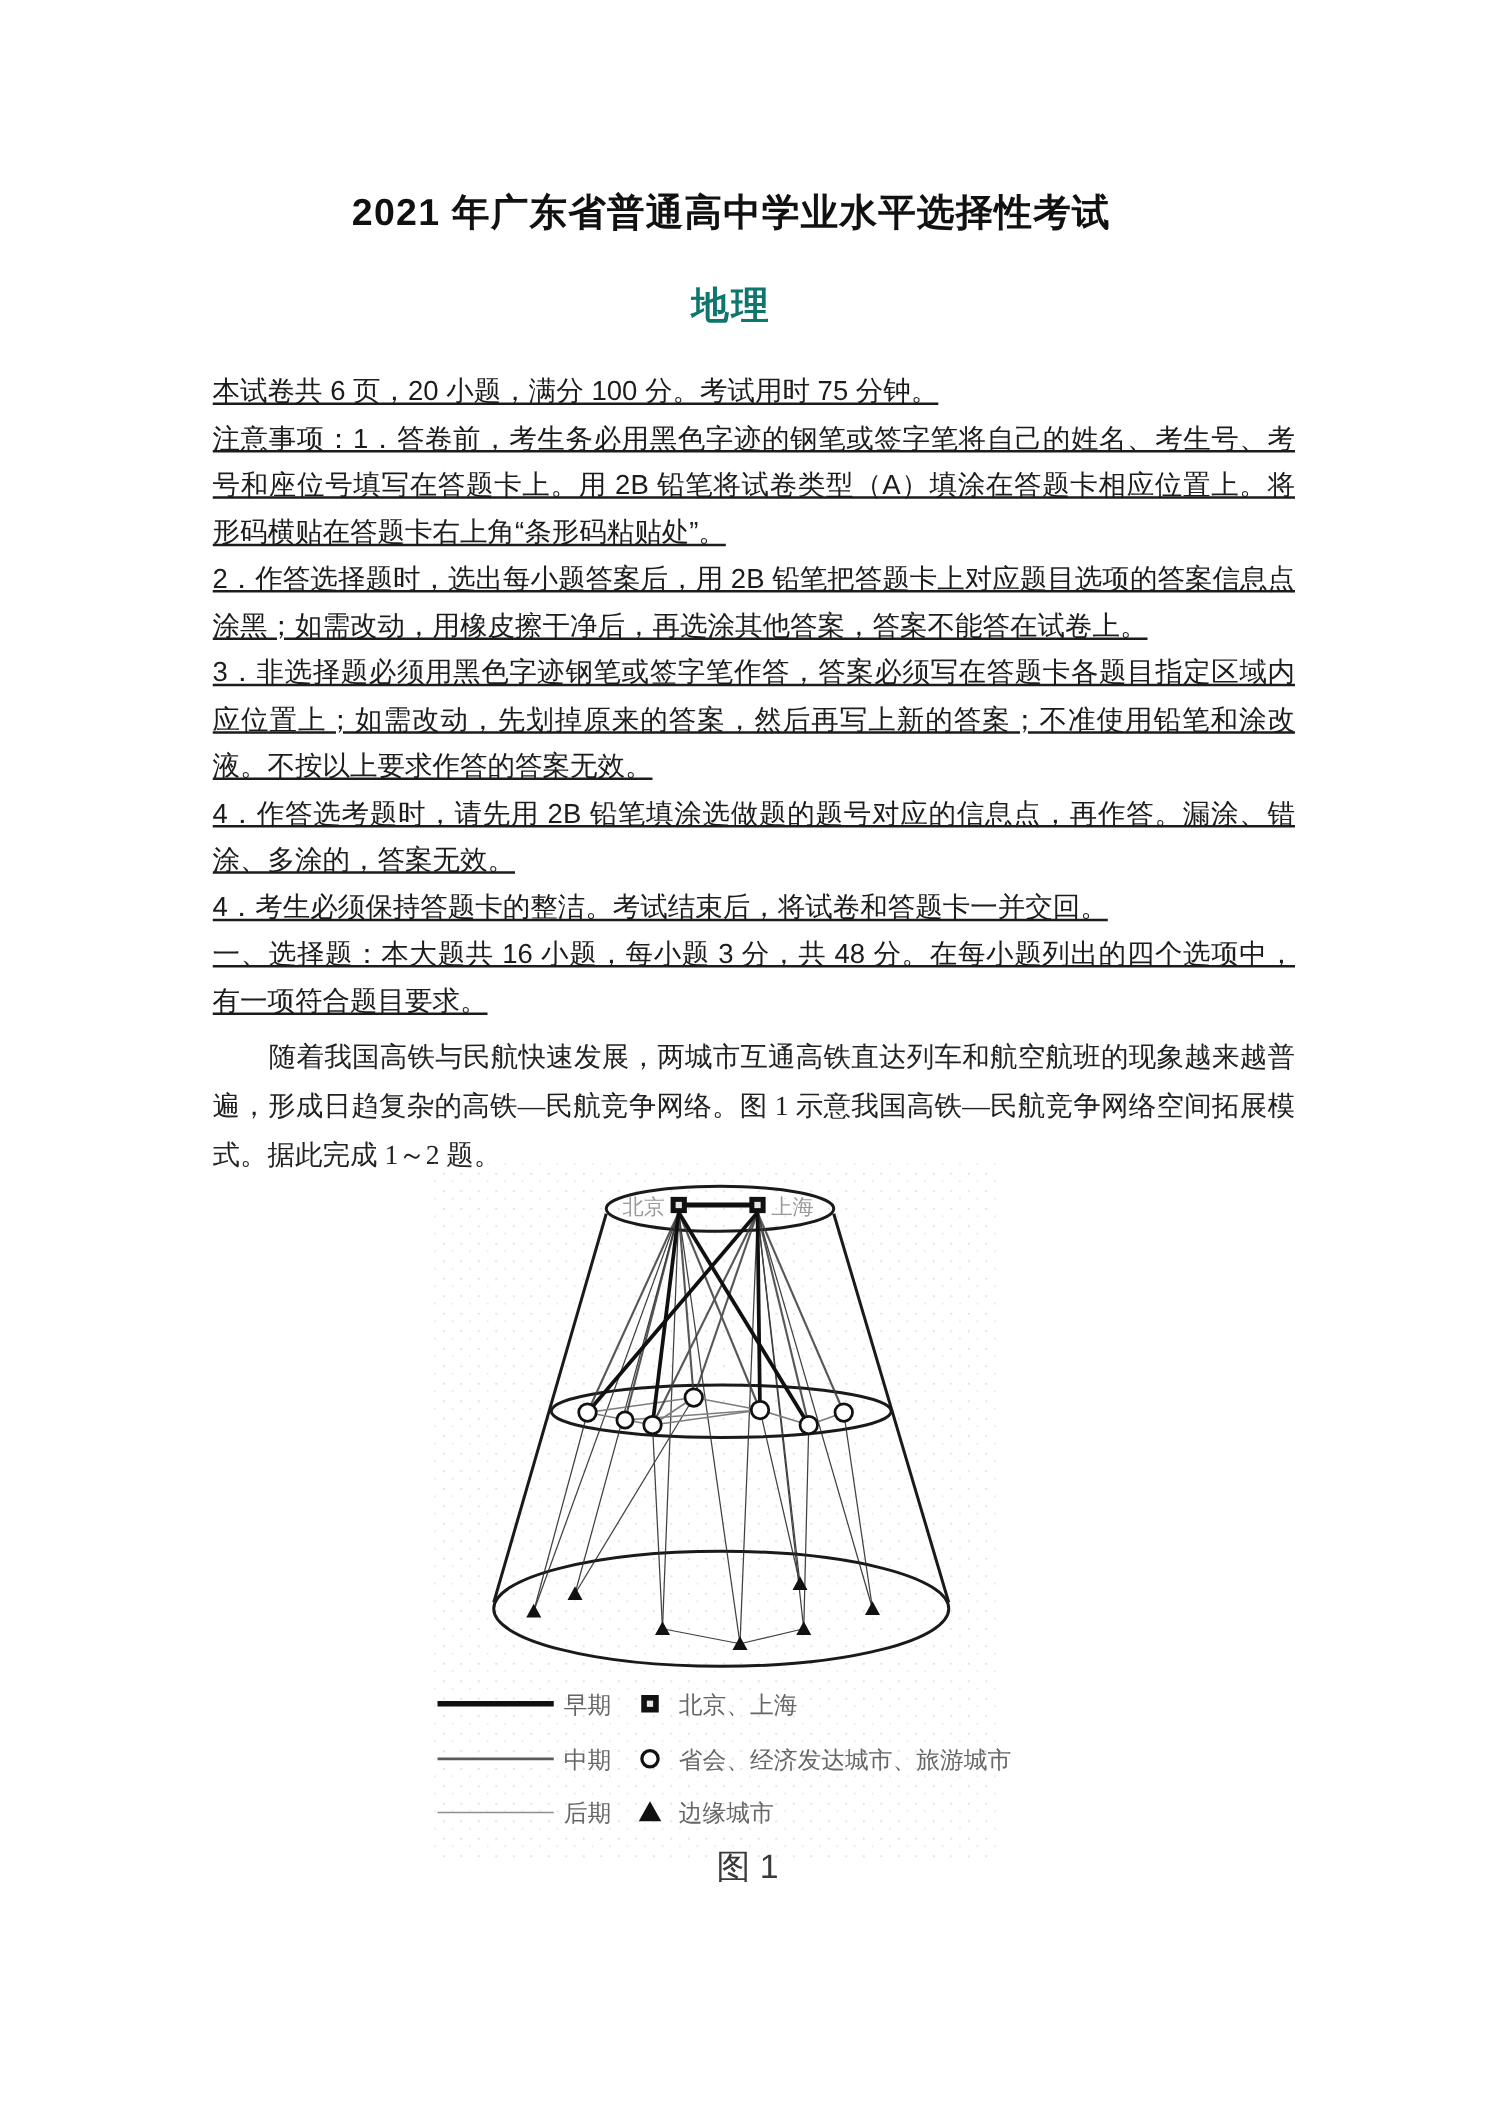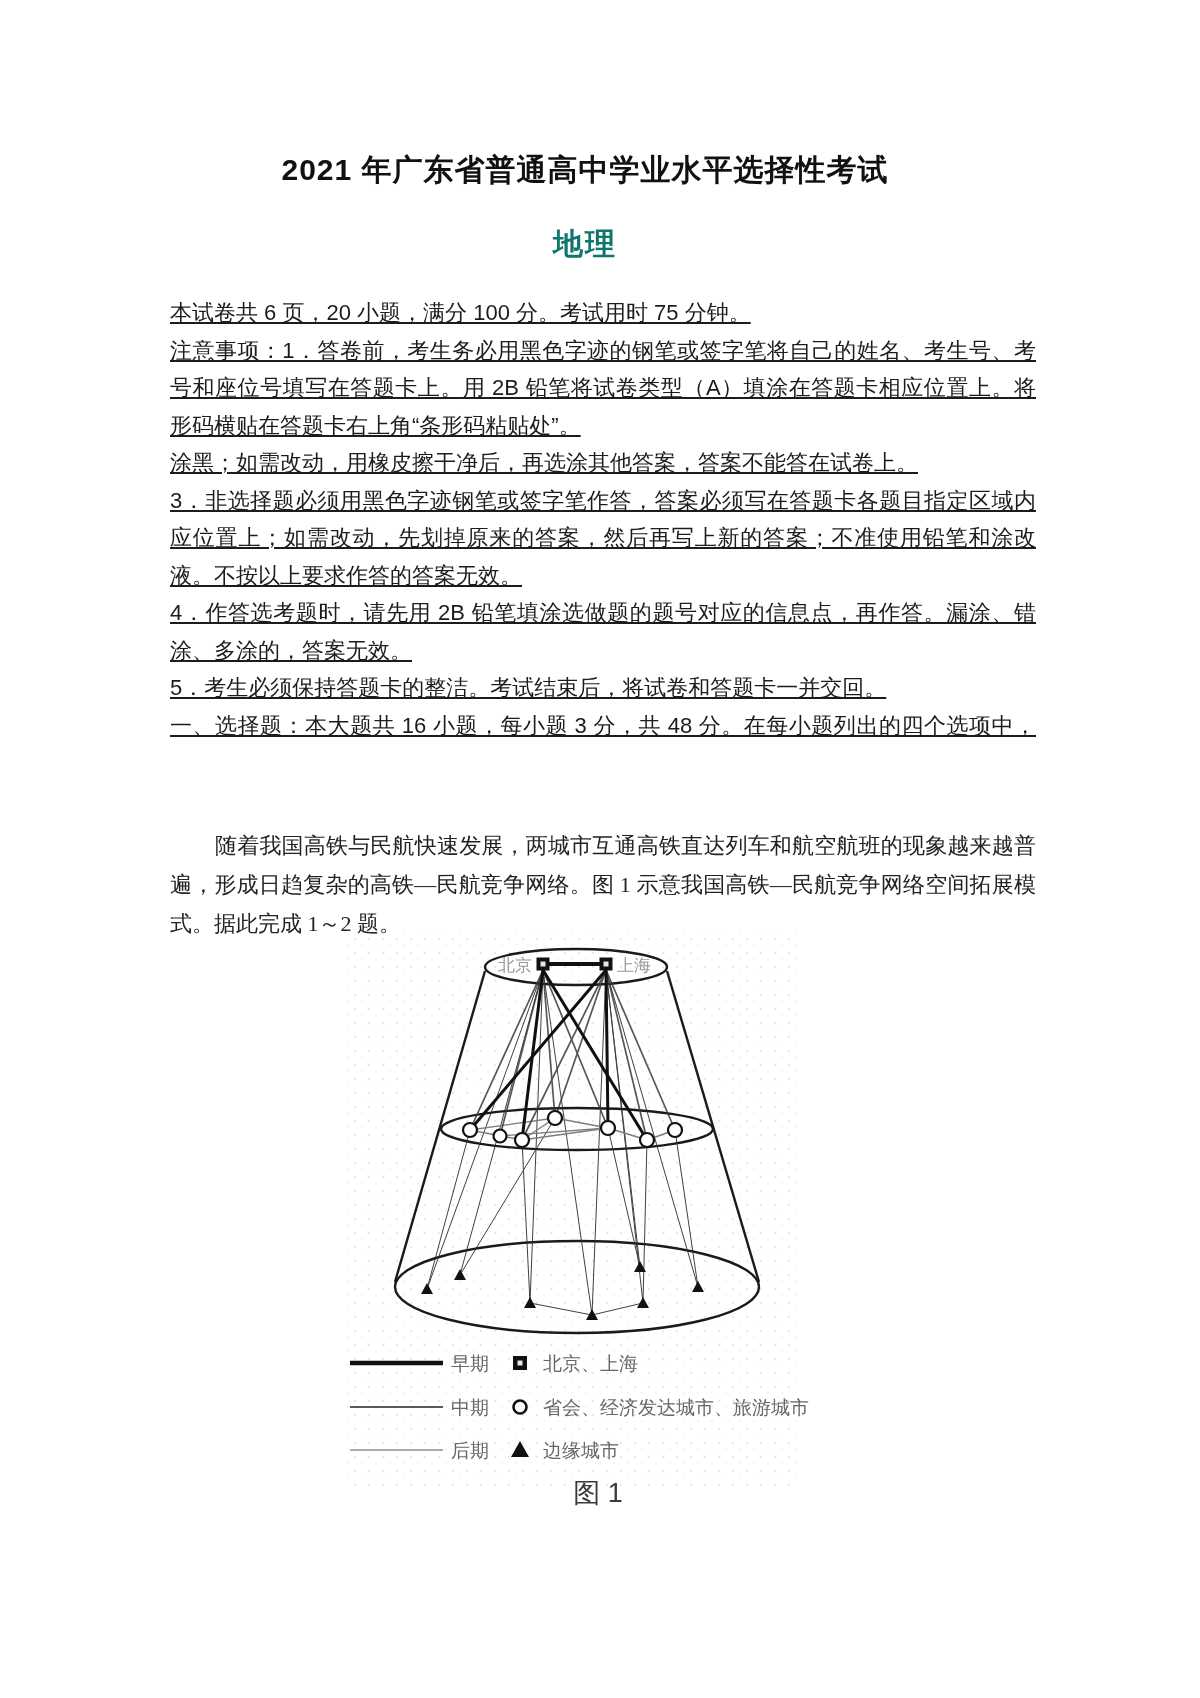--- a/index.html
+++ b/index.html
@@ -51,6 +51,7 @@
   <div class="ln full">注意事项：1．答卷前，考生务必用黑色字迹的钢笔或签字笔将自己的姓名、考生号、考场</div>
   <div class="ln full">号和座位号填写在答题卡上。用 2B 铅笔将试卷类型（A）填涂在答题卡相应位置上。将条</div>
   <div class="ln">形码横贴在答题卡右上角“条形码粘贴处”。</div>
+  <div class="ln full">2．作答选择题时，选出每小题答案后，用 2B 铅笔把答题卡上对应题目选项的答案信息点</div>
   <div class="ln">涂黑；如需改动，用橡皮擦干净后，再选涂其他答案，答案不能答在试卷上。</div>
   <div class="ln full">3．非选择题必须用黑色字迹钢笔或签字笔作答，答案必须写在答题卡各题目指定区域内相</div>
   <div class="ln full">应位置上；如需改动，先划掉原来的答案，然后再写上新的答案；不准使用铅笔和涂改</div>

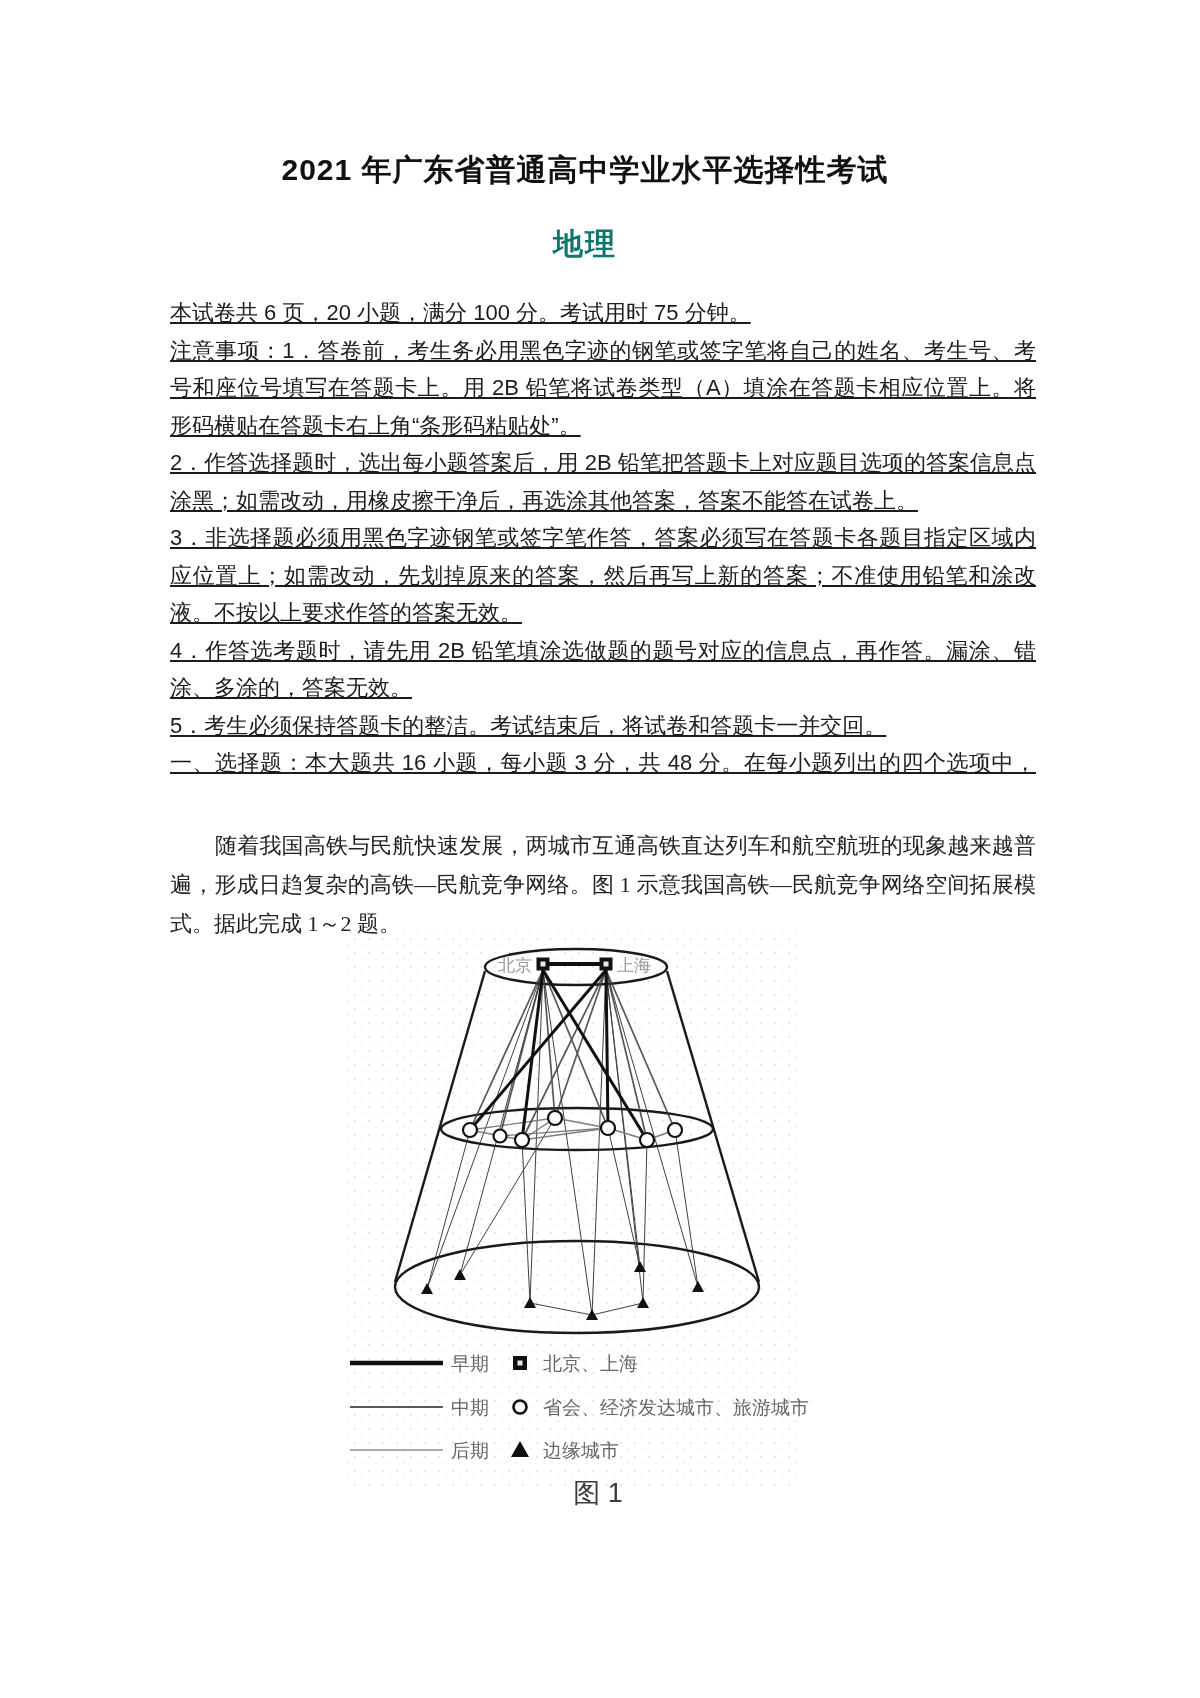--- a/index.html
+++ b/index.html
@@ -58,7 +58,7 @@
   <div class="ln">液。不按以上要求作答的答案无效。</div>
   <div class="ln full">4．作答选考题时，请先用 2B 铅笔填涂选做题的题号对应的信息点，再作答。漏涂、错</div>
   <div class="ln">涂、多涂的，答案无效。</div>
-  <div class="ln">5．考生必须保持答题卡的整洁。考试结束后，将试卷和答题卡一并交回。</div>
+  <div class="ln">4．考生必须保持答题卡的整洁。考试结束后，将试卷和答题卡一并交回。</div>
   <div class="ln full">一、选择题：本大题共 16 小题，每小题 3 分，共 48 分。在每小题列出的四个选项中，只</div>
 </div>
 

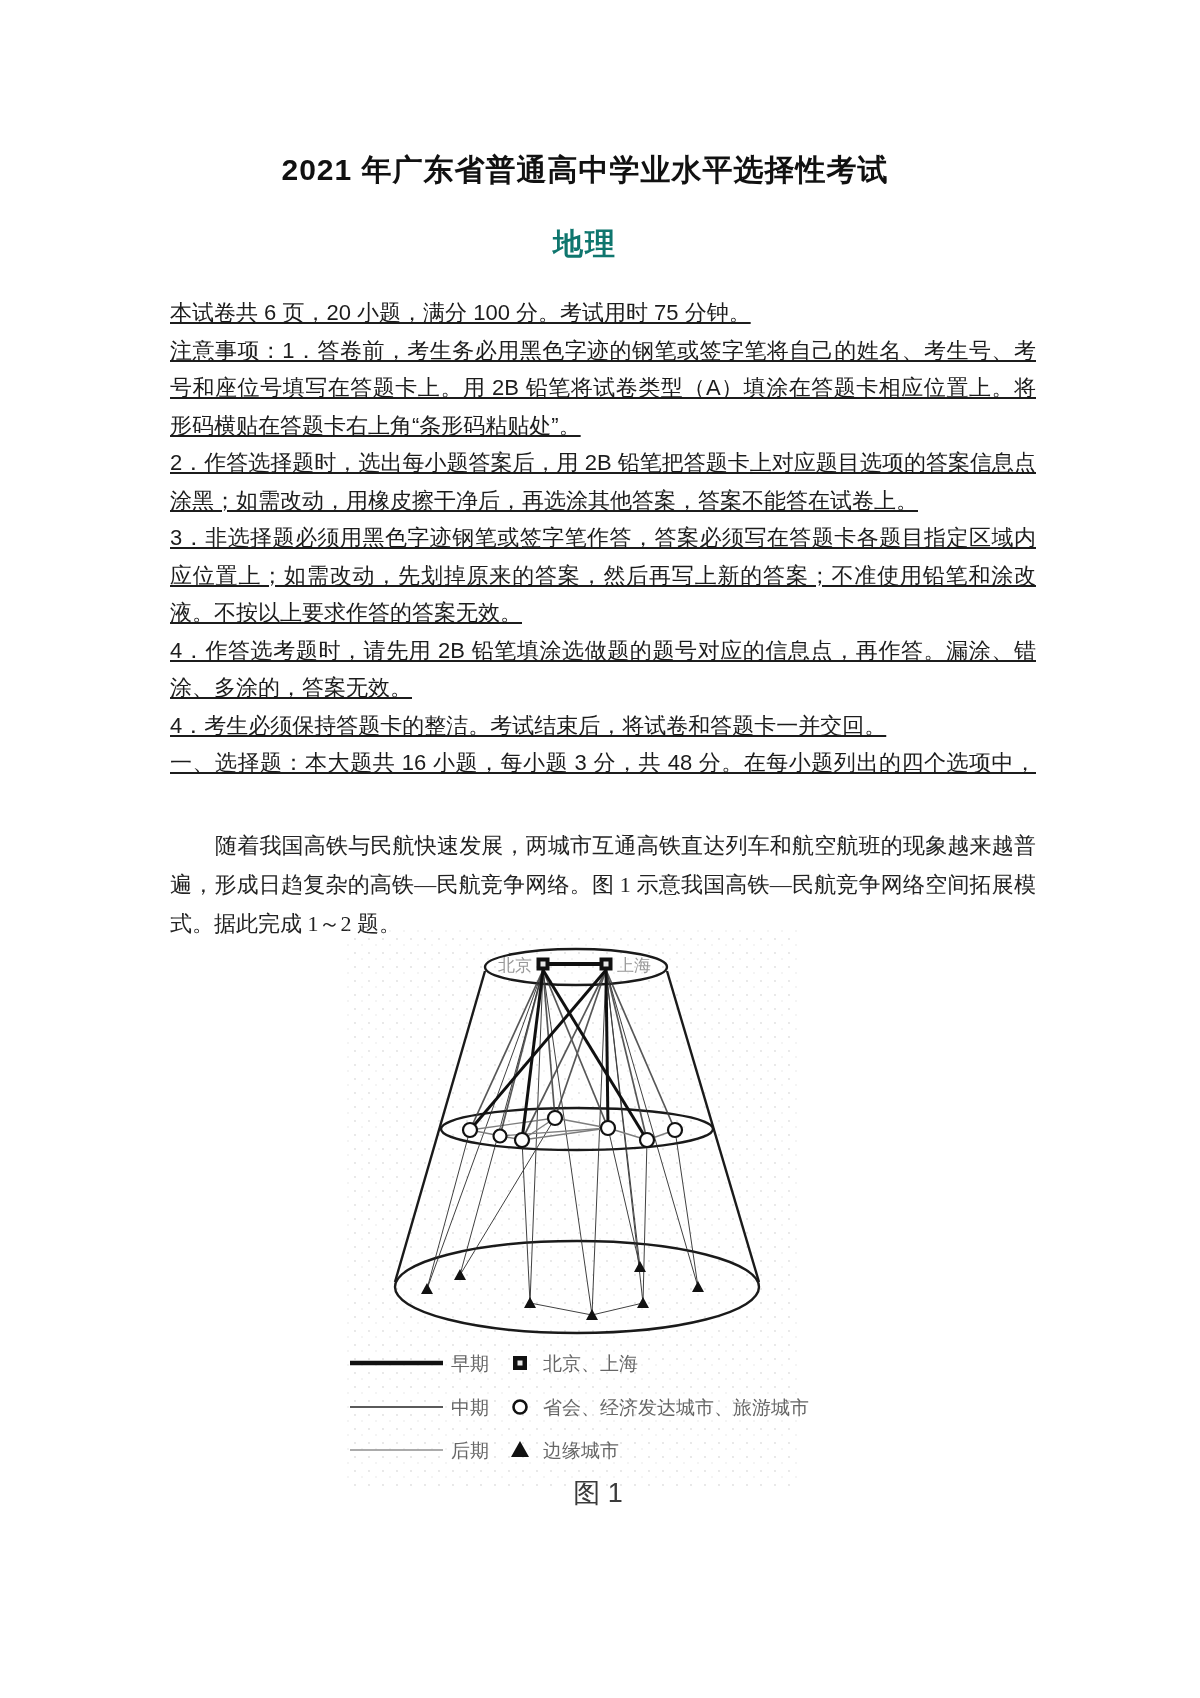--- a/index.html
+++ b/index.html
@@ -60,6 +60,7 @@
   <div class="ln">涂、多涂的，答案无效。</div>
   <div class="ln">4．考生必须保持答题卡的整洁。考试结束后，将试卷和答题卡一并交回。</div>
   <div class="ln full">一、选择题：本大题共 16 小题，每小题 3 分，共 48 分。在每小题列出的四个选项中，只</div>
+  <div class="ln">有一项符合题目要求。</div>
 </div>
 
 <div class="passage">

